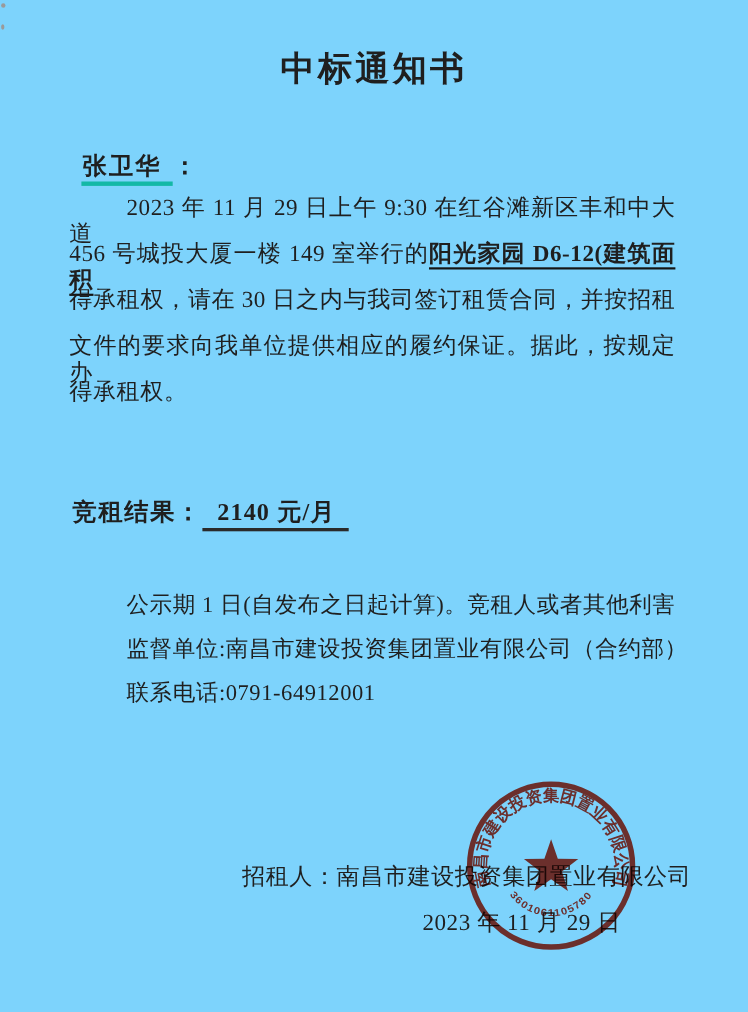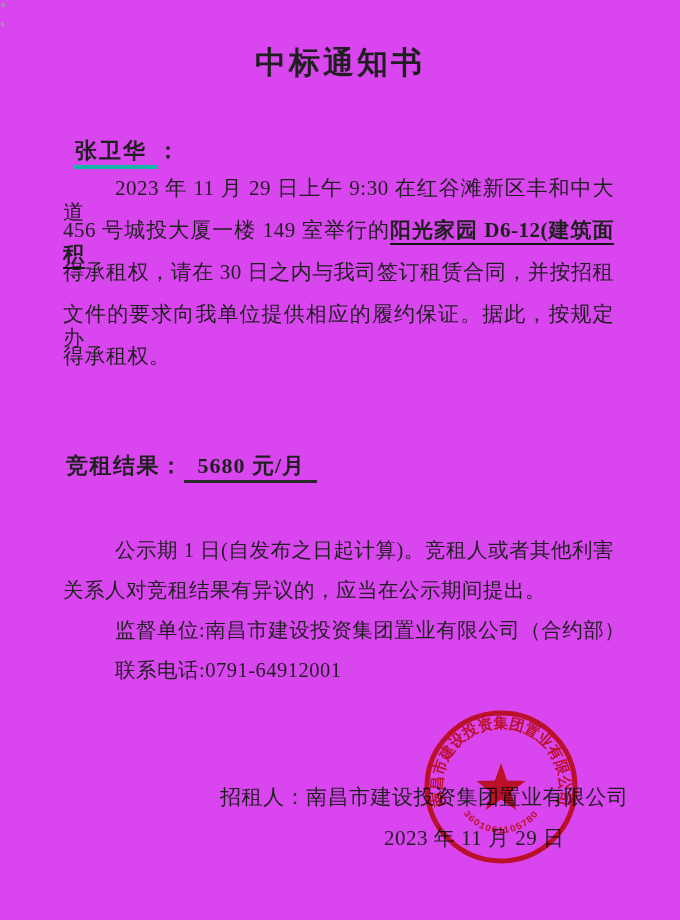--- a/index.html
+++ b/index.html
@@ -5,7 +5,7 @@
   html,body{margin:0;padding:0;background:#ffffff;}
   .page{
     position:relative;width:680px;height:920px;overflow:hidden;
-    background:#d946ef;color:#1f1f1f;
+    background:#7dd3fc;color:#1f1f1f;
     font-family:"Liberation Serif","DejaVu Serif",serif;
   }
   .speck{position:absolute;background:#9a9a9a;border-radius:50%;}

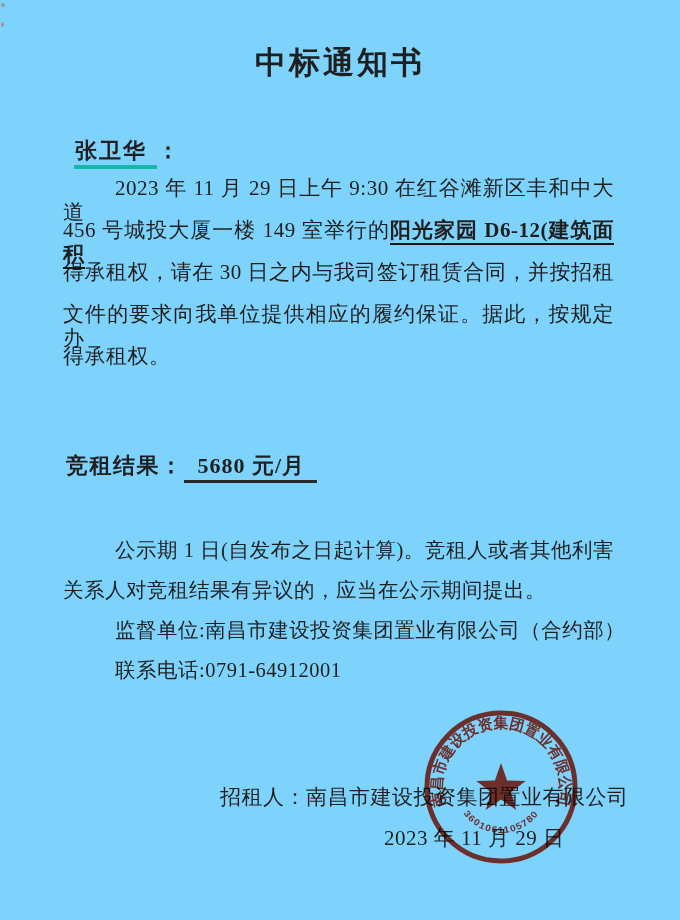--- a/index.html
+++ b/index.html
@@ -66,7 +66,7 @@
     <div class="line nw"><span>得承租权。</span></div>
   </div>
 
-  <div class="result"><span class="result-label">竞租结果：</span><span class="result-value">5680 元/月</span></div>
+  <div class="result"><span class="result-label">竞租结果：</span><span class="result-value">2140 元/月</span></div>
 
   <div class="textblock notice">
     <div class="line indent fill"><span>公示期 1 日(自发布之日起计算)。竞租人或者其他利害</span></div>

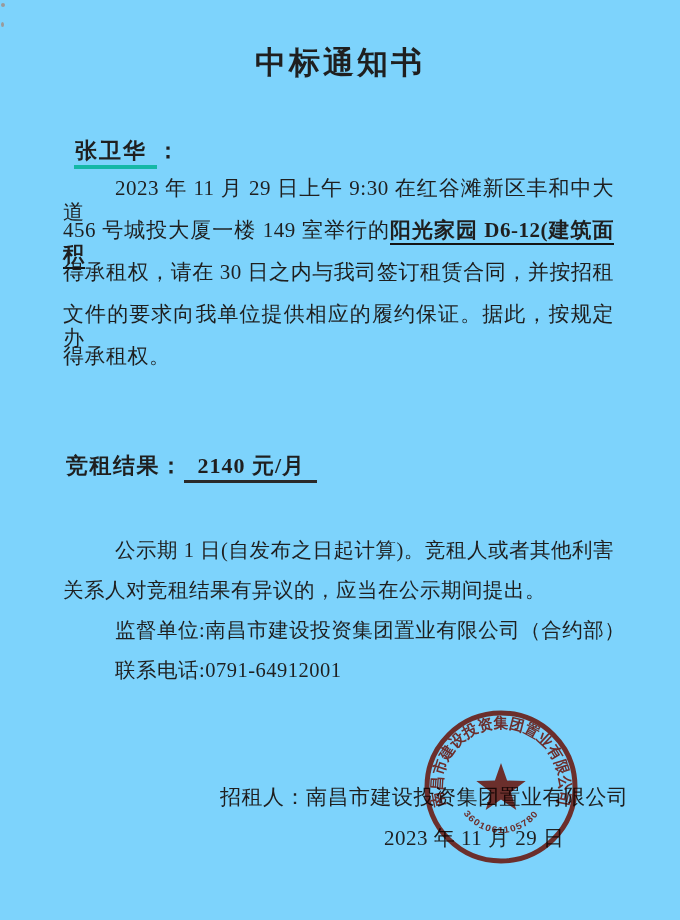--- a/index.html
+++ b/index.html
@@ -70,7 +70,6 @@
 
   <div class="textblock notice">
     <div class="line indent fill"><span>公示期 1 日(自发布之日起计算)。竞租人或者其他利害</span></div>
-    <div class="line nw"><span>关系人对竞租结果有异议的，应当在公示期间提出。</span></div>
     <div class="line indent nw"><span>监督单位:南昌市建设投资集团置业有限公司（合约部）</span></div>
     <div class="line indent nw"><span>联系电话:0791-64912001</span></div>
   </div>

